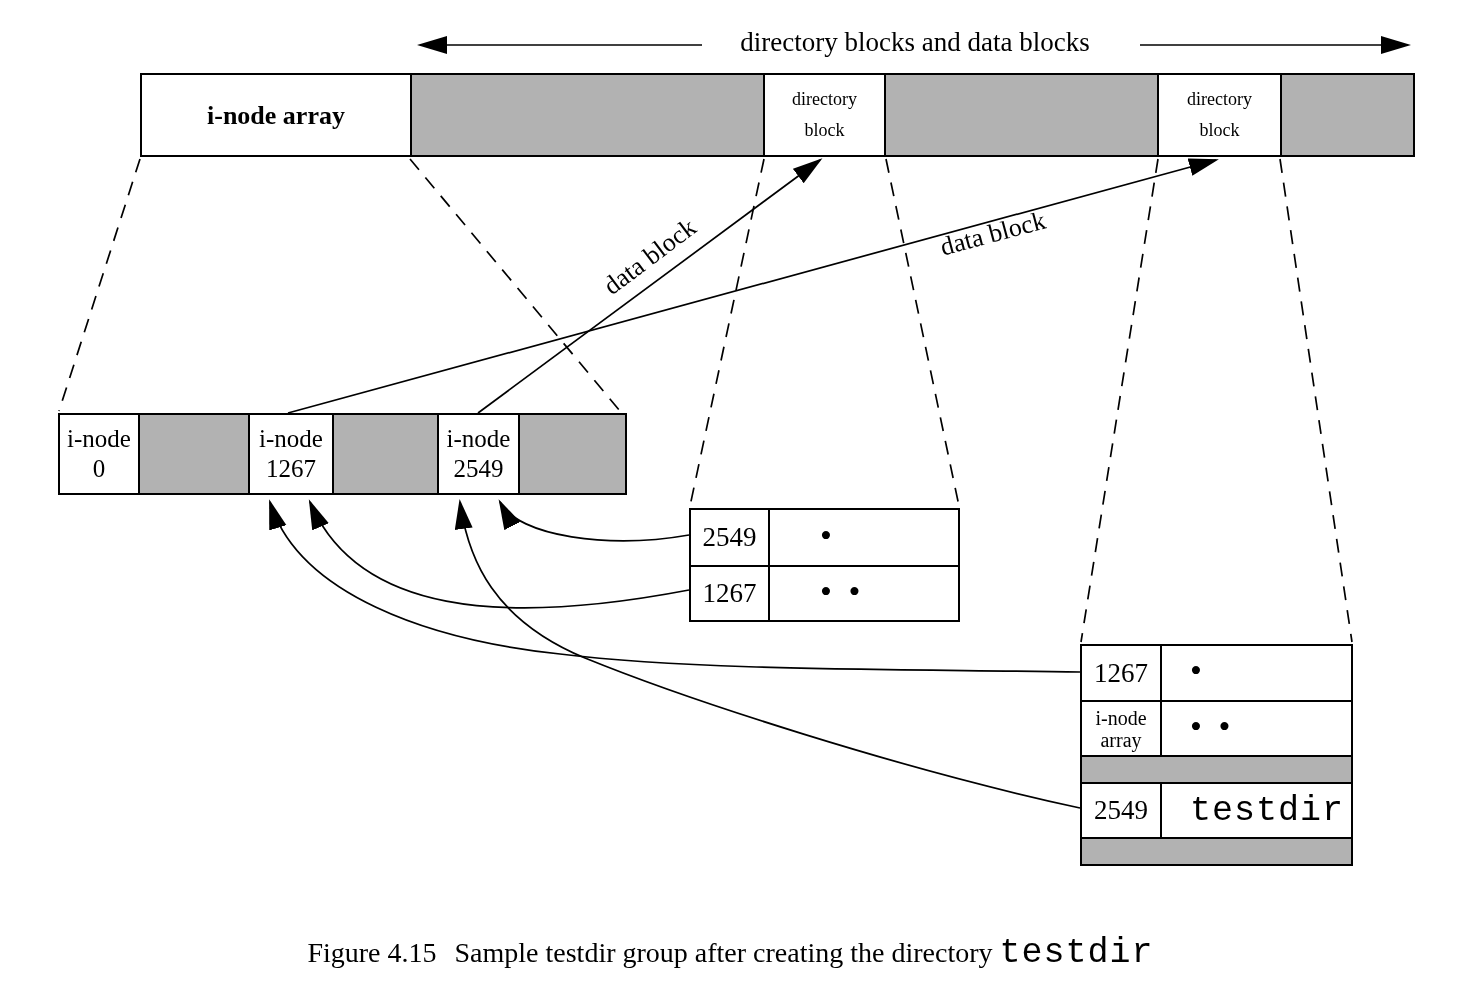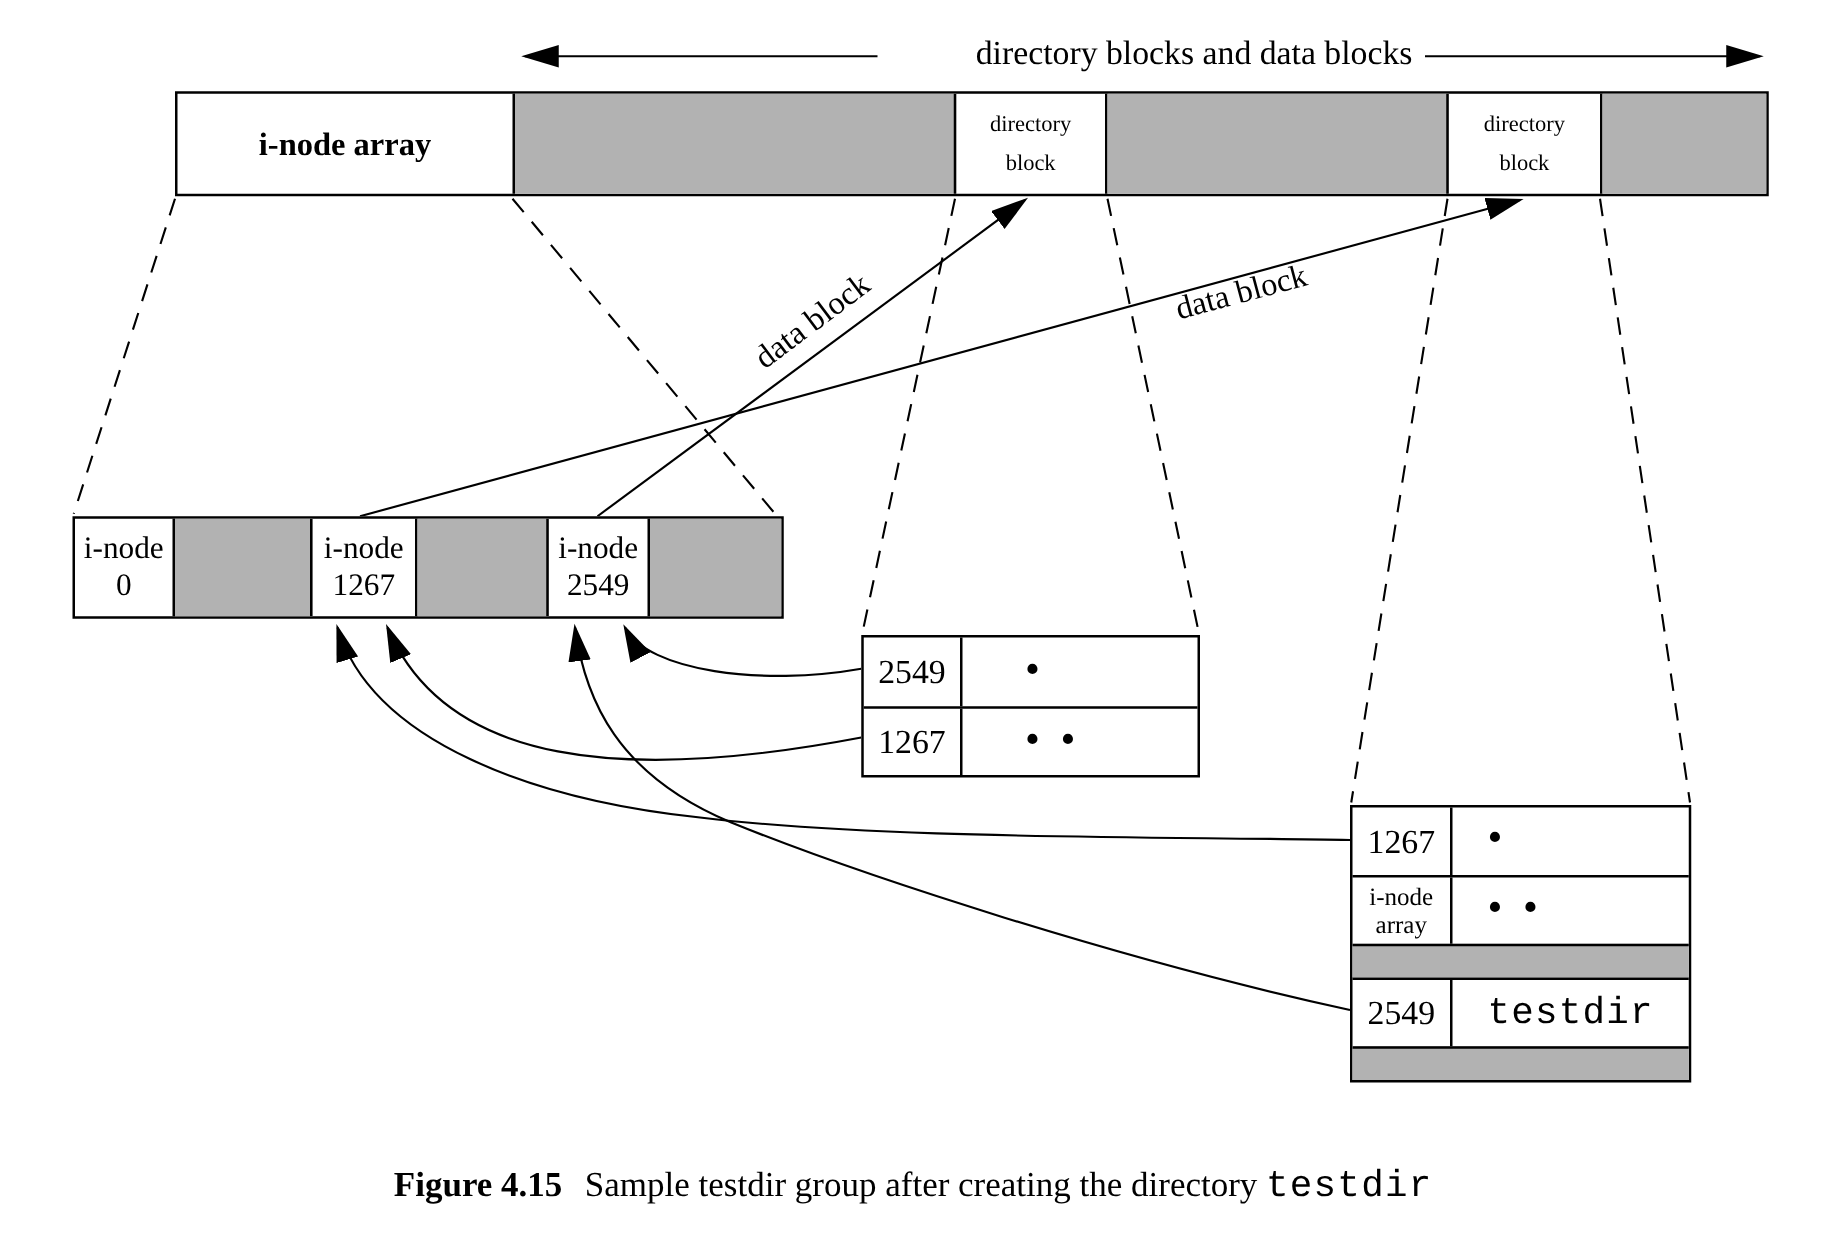--- a/index.html
+++ b/index.html
@@ -22,7 +22,7 @@
 
   
   #header-label{
-    left:700px;top:27px;width:430px;text-align:right;
+    left:700px;top:27px;width:430px;text-align:center;
     font-size:27px;white-space:nowrap;
   }
 

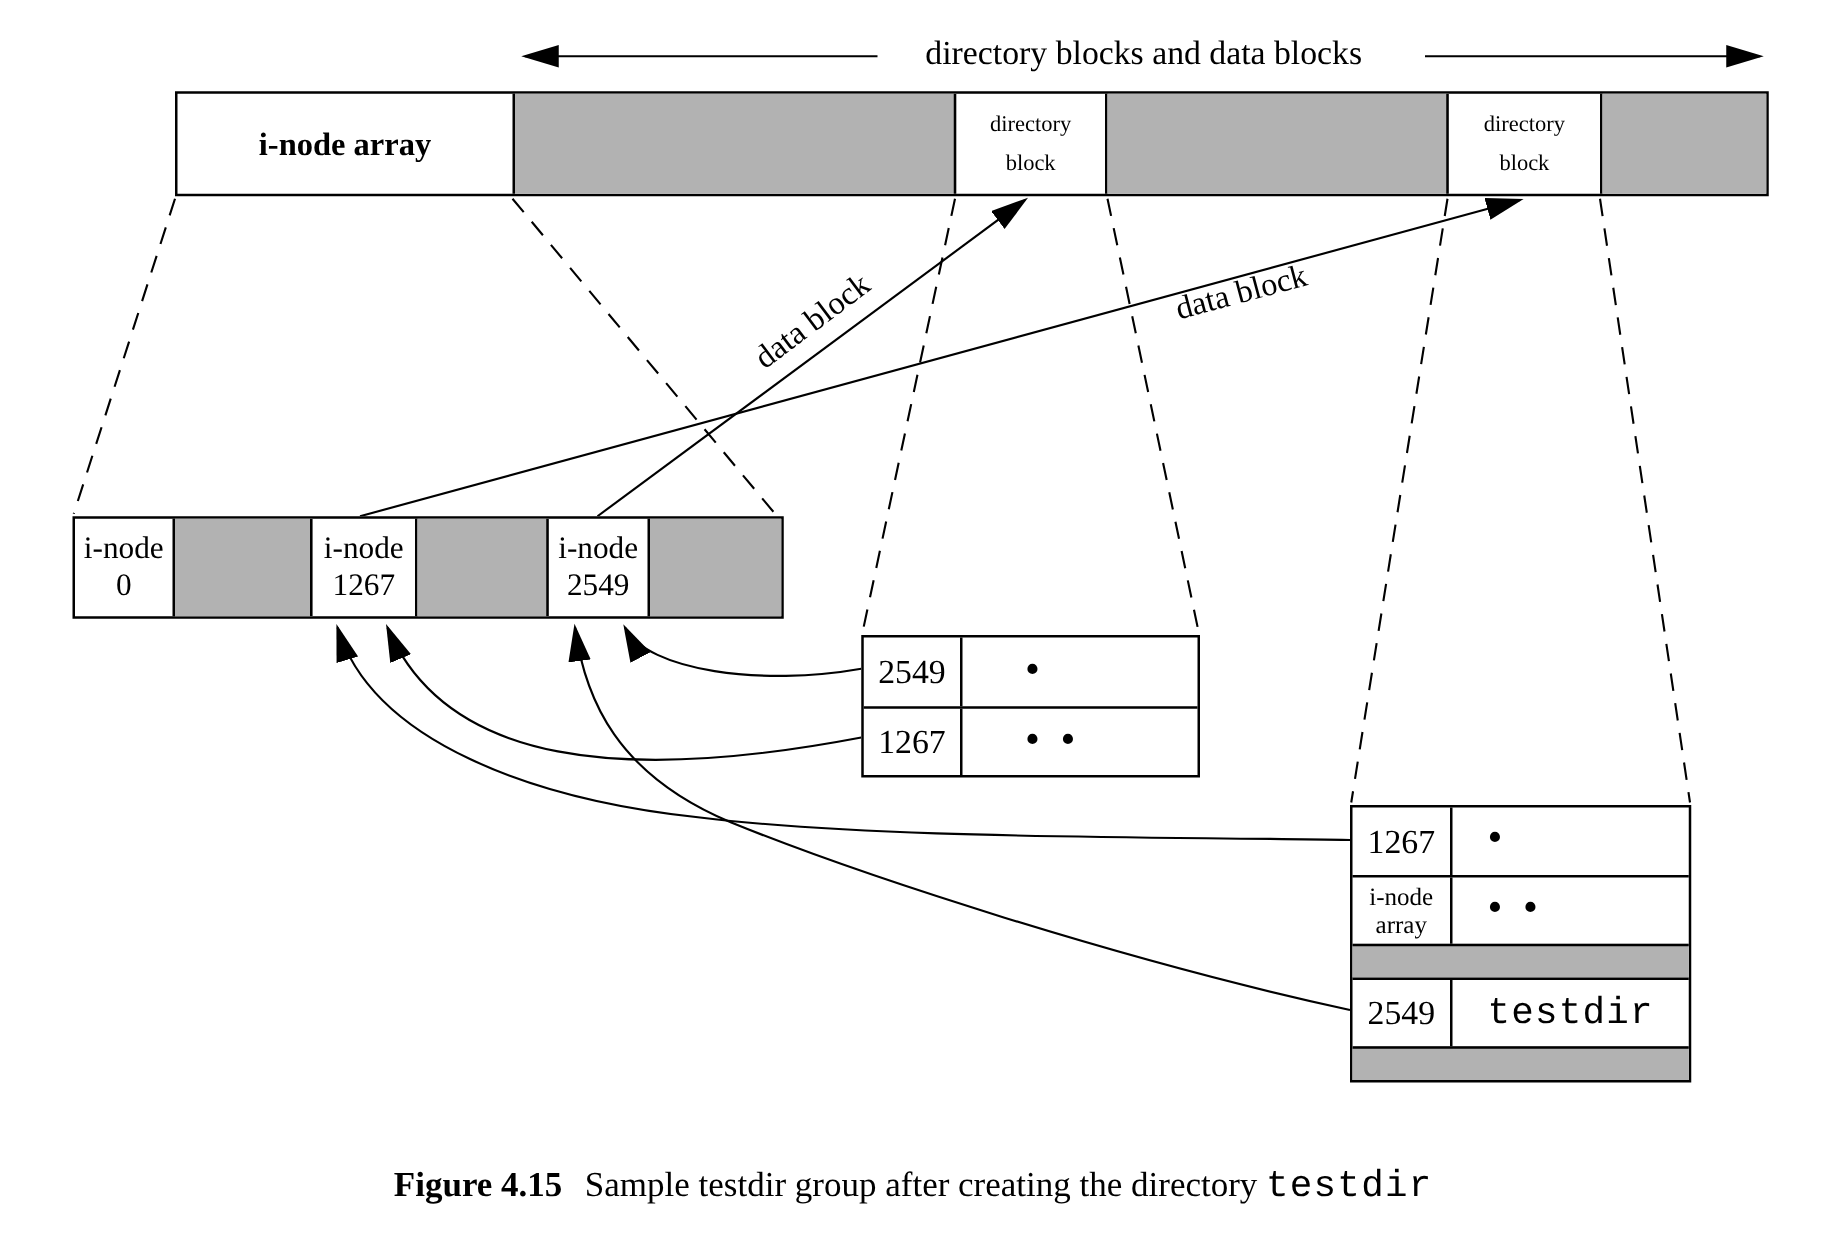--- a/index.html
+++ b/index.html
@@ -93,7 +93,7 @@
     font-size:27px;
   }
   .dots{font-size:34px;word-spacing:8px;line-height:0;position:relative;top:-2px;}
-  .mono{font-family:"Liberation Mono","DejaVu Sans Mono",monospace;font-size:30px;letter-spacing:1px;}
+  .mono{font-family:"Liberation Mono","DejaVu Sans Mono",monospace;font-size:35px;letter-spacing:1px;}
   .small-label{font-size:20px;line-height:22px;}
 
   #middle-table{left:689px;top:508px;width:271px;}

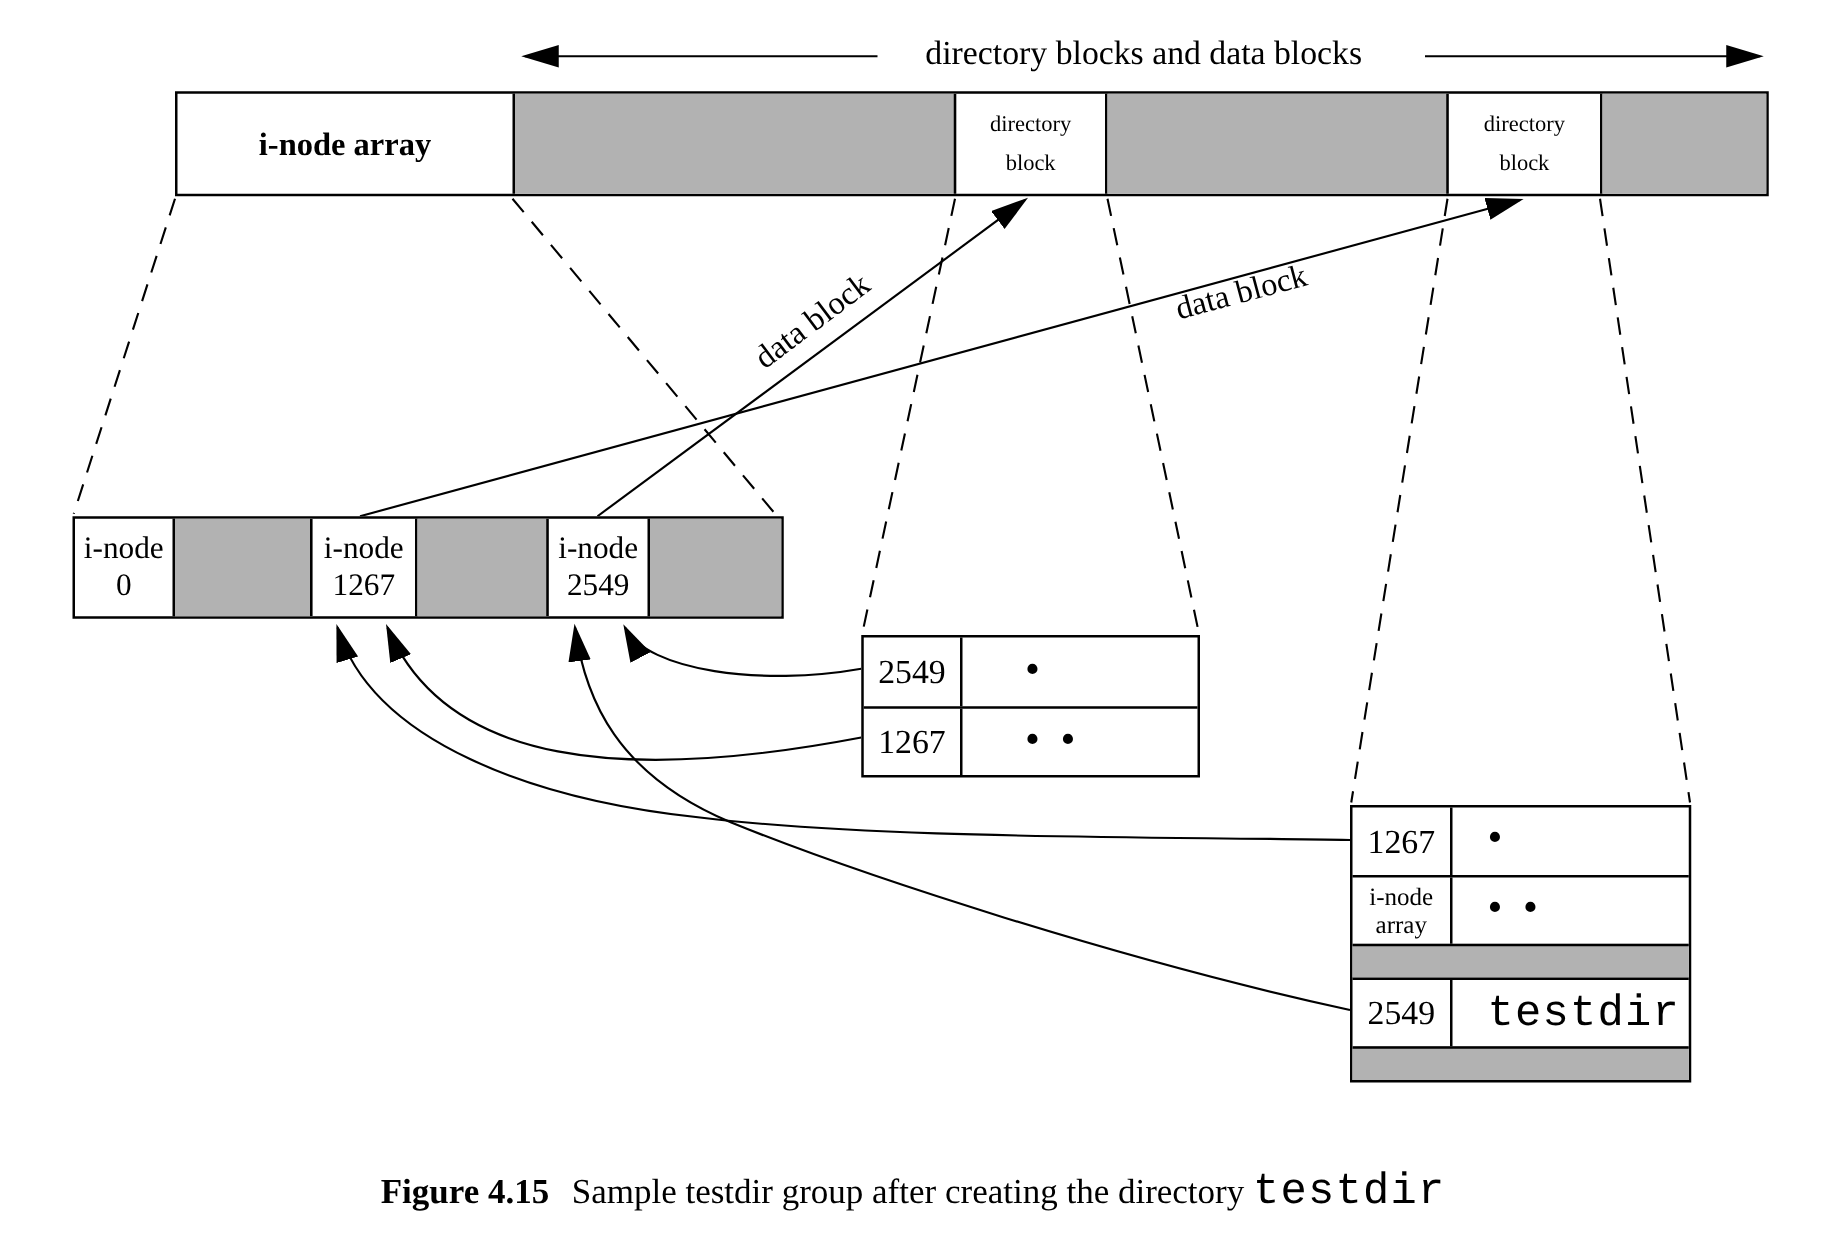--- a/index.html
+++ b/index.html
@@ -115,7 +115,7 @@
     left:0;top:933px;width:1461px;text-align:center;
     font-size:28px;white-space:nowrap;
   }
-  #caption .fig{font-weight:bold;}
+  #caption .fig{font-weight:normal;}
   #caption .gap{display:inline-block;width:18px;}
 </style>
 </head>

